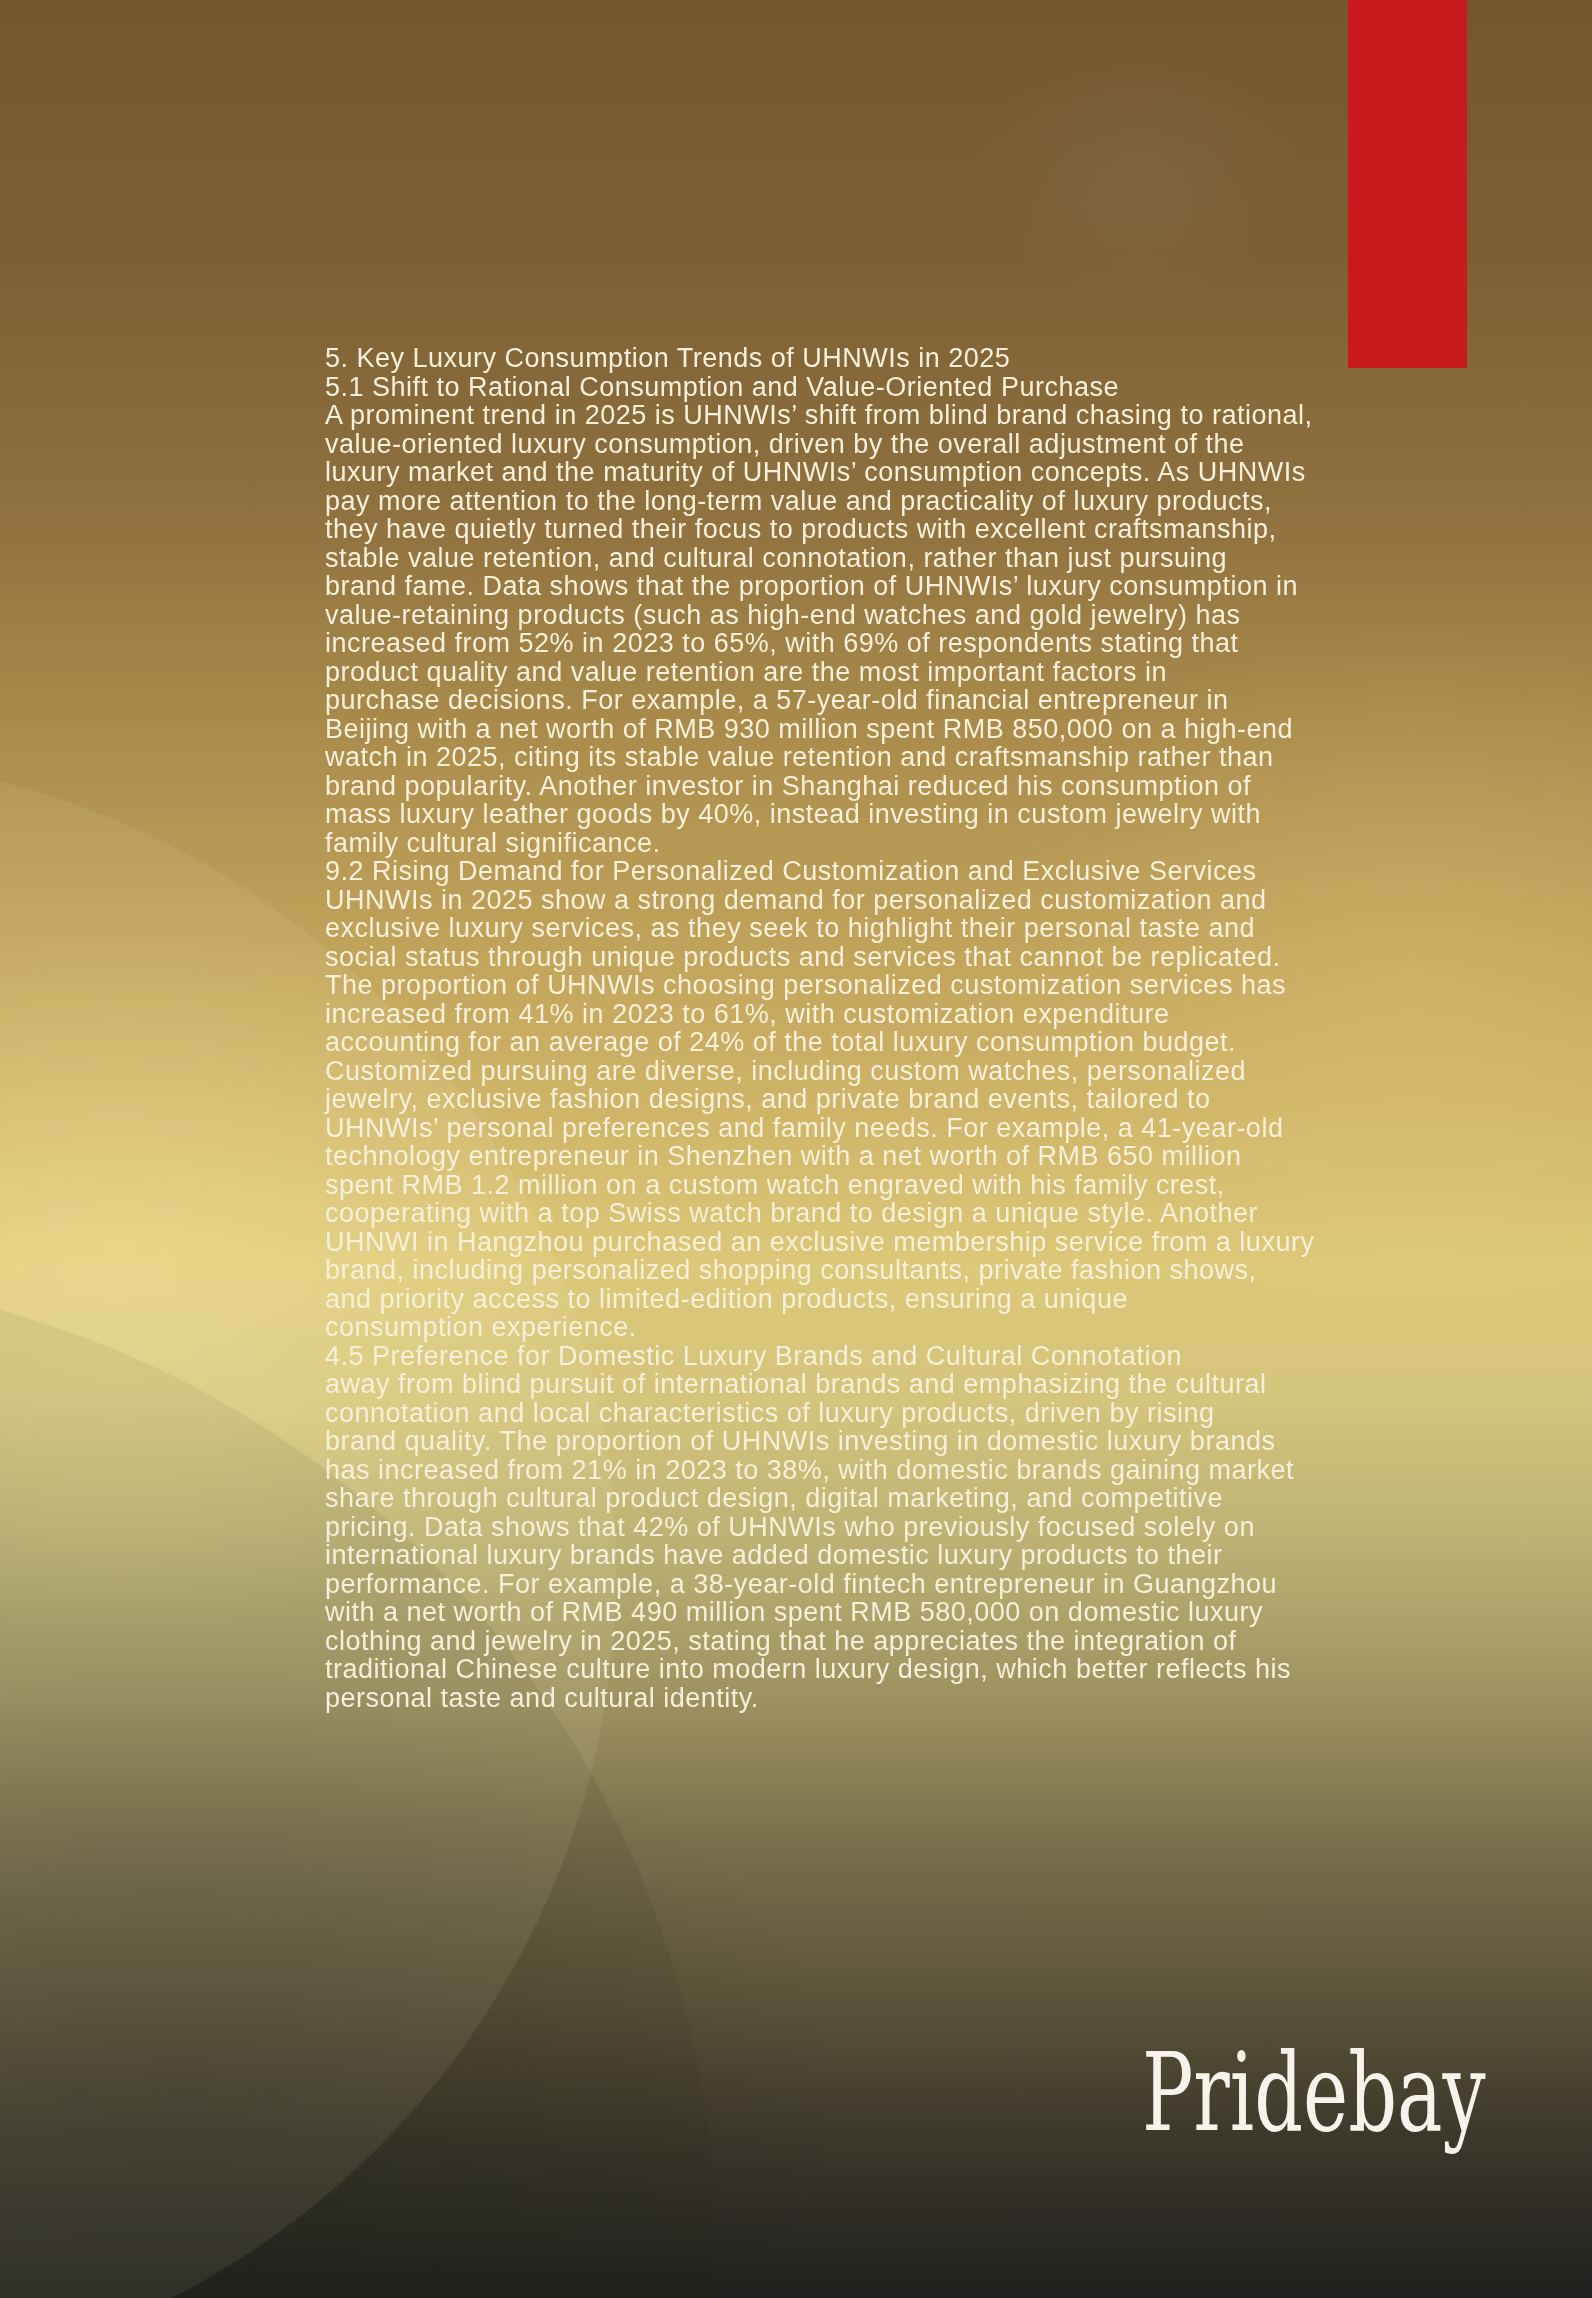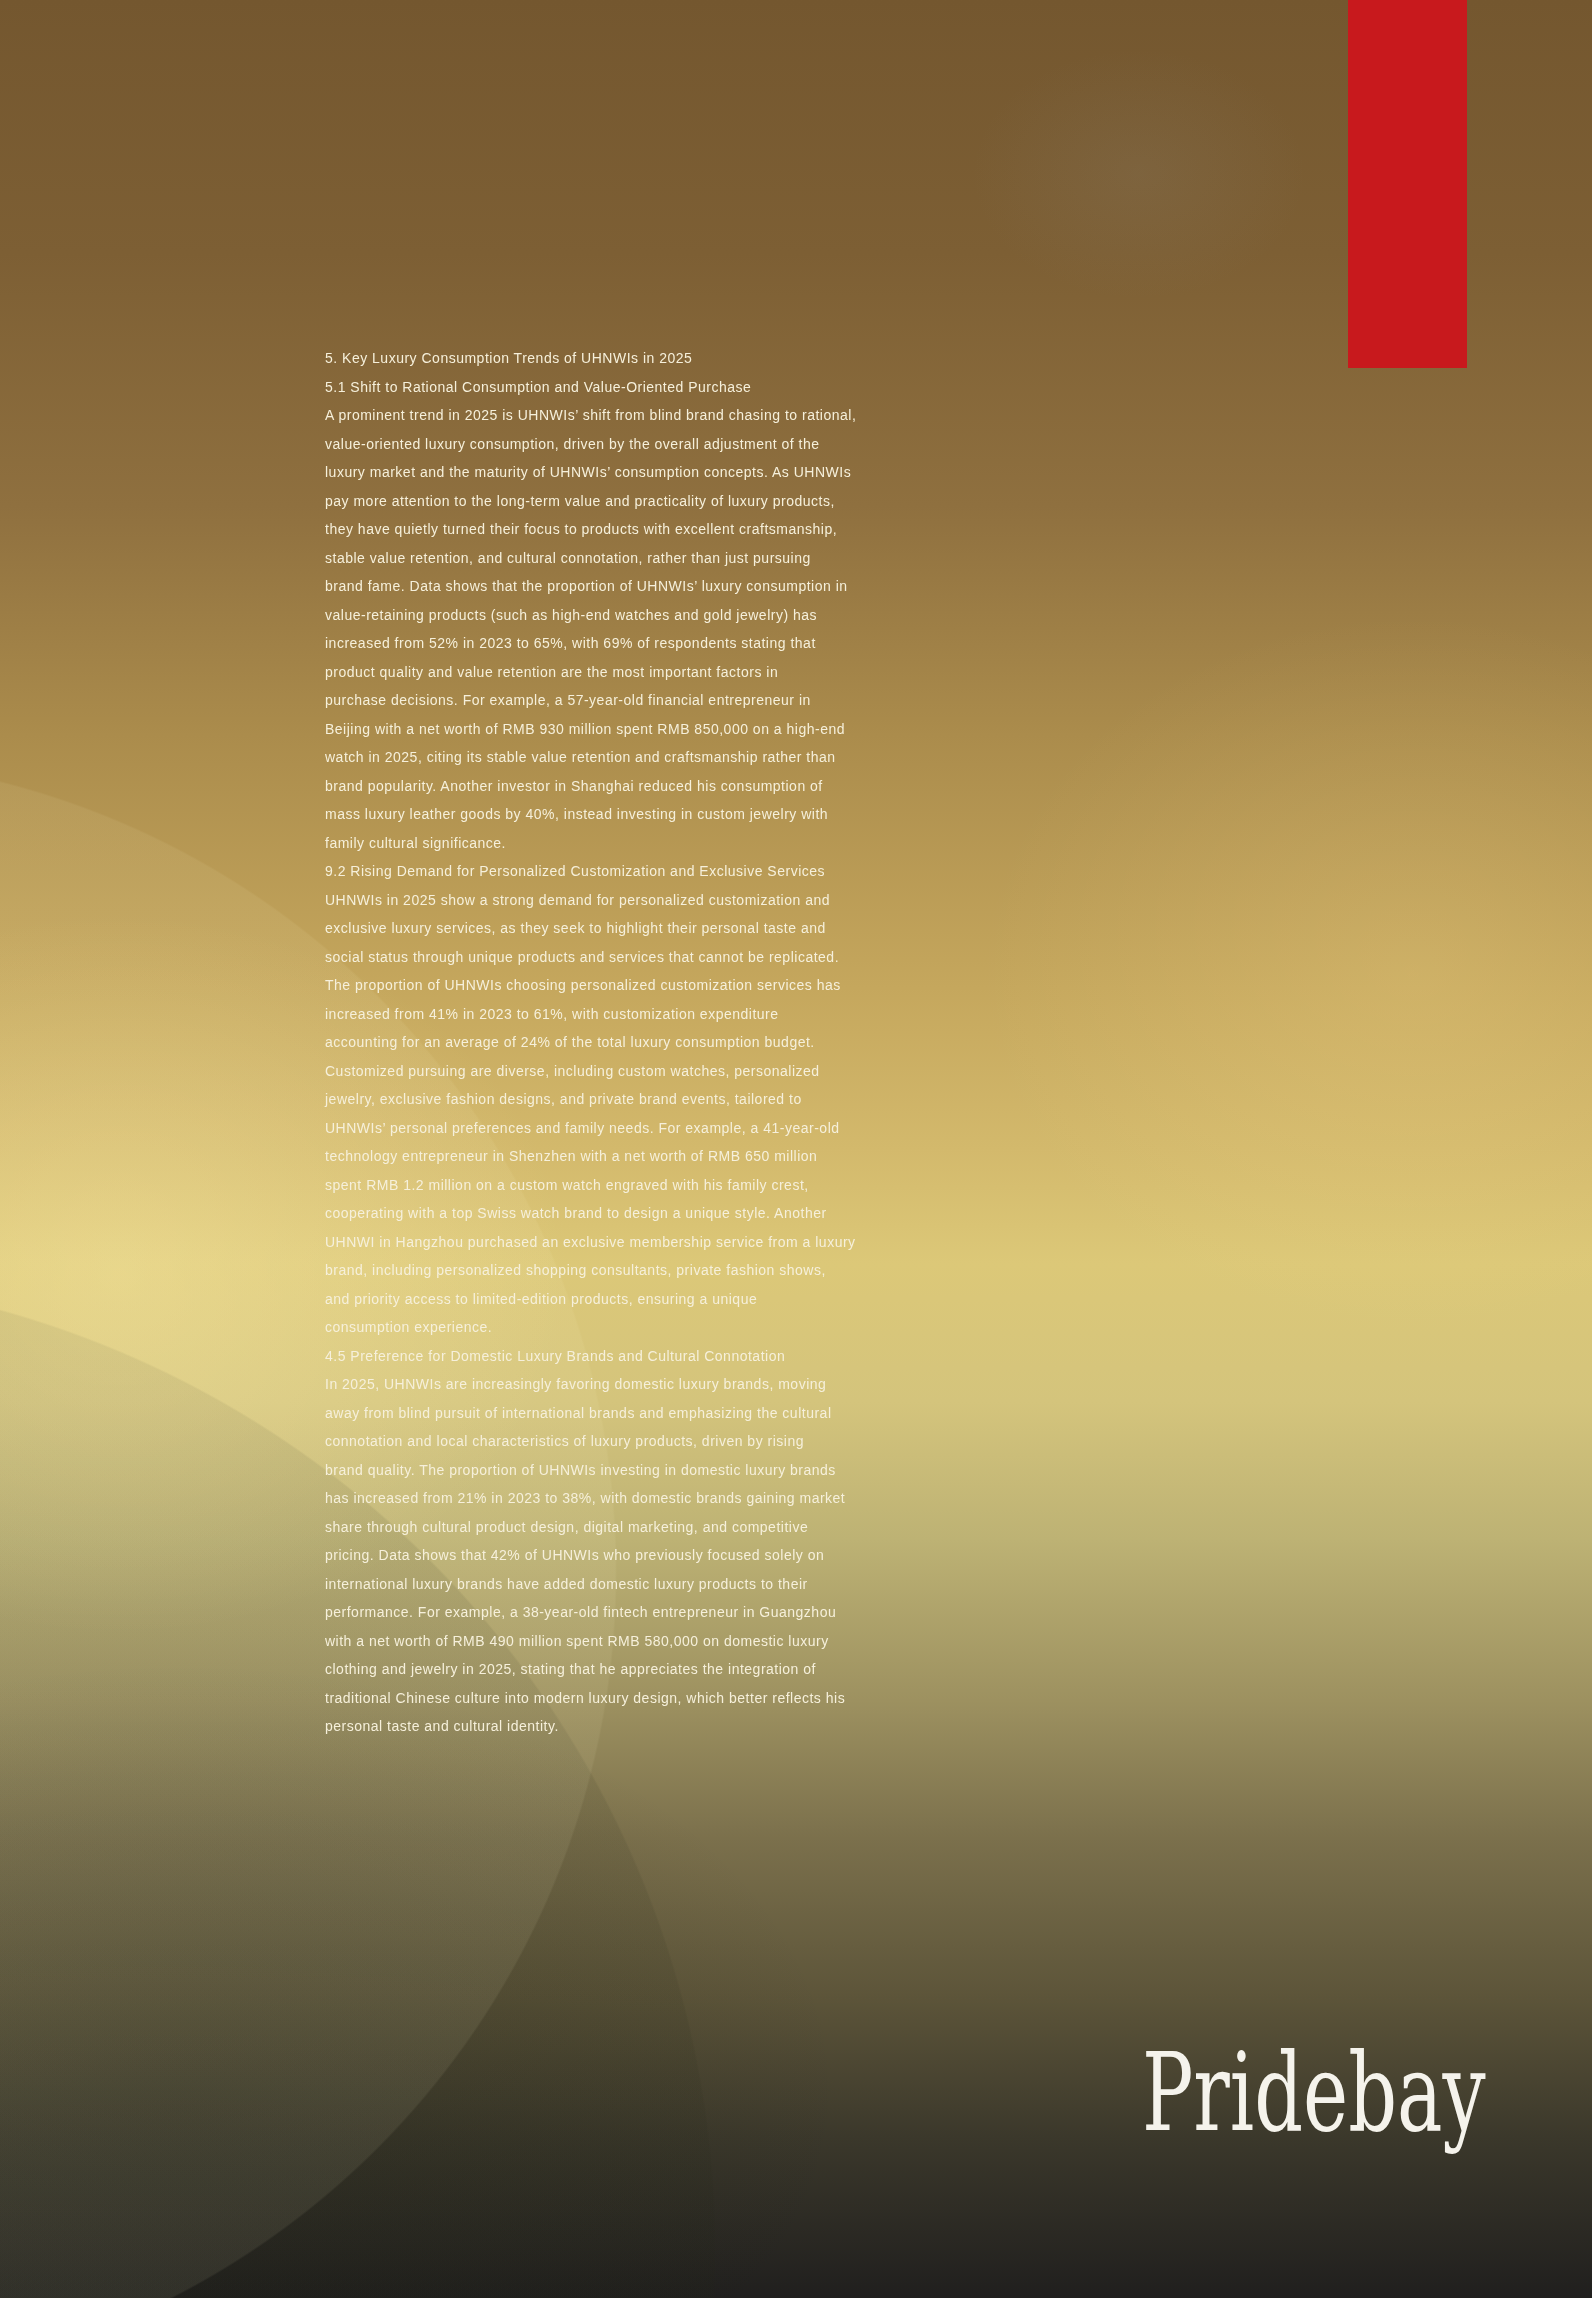--- a/index.html
+++ b/index.html
@@ -38,7 +38,7 @@
   }
   .doc{
     position:absolute;left:325px;top:344px;width:955px;
-    font-size:14px;line-height:28.5px;letter-spacing:0.5px;
+    font-size:27px;line-height:28.5px;letter-spacing:0.5px;
     color:#F6F0DB;
     text-rendering:optimizeLegibility;
   }

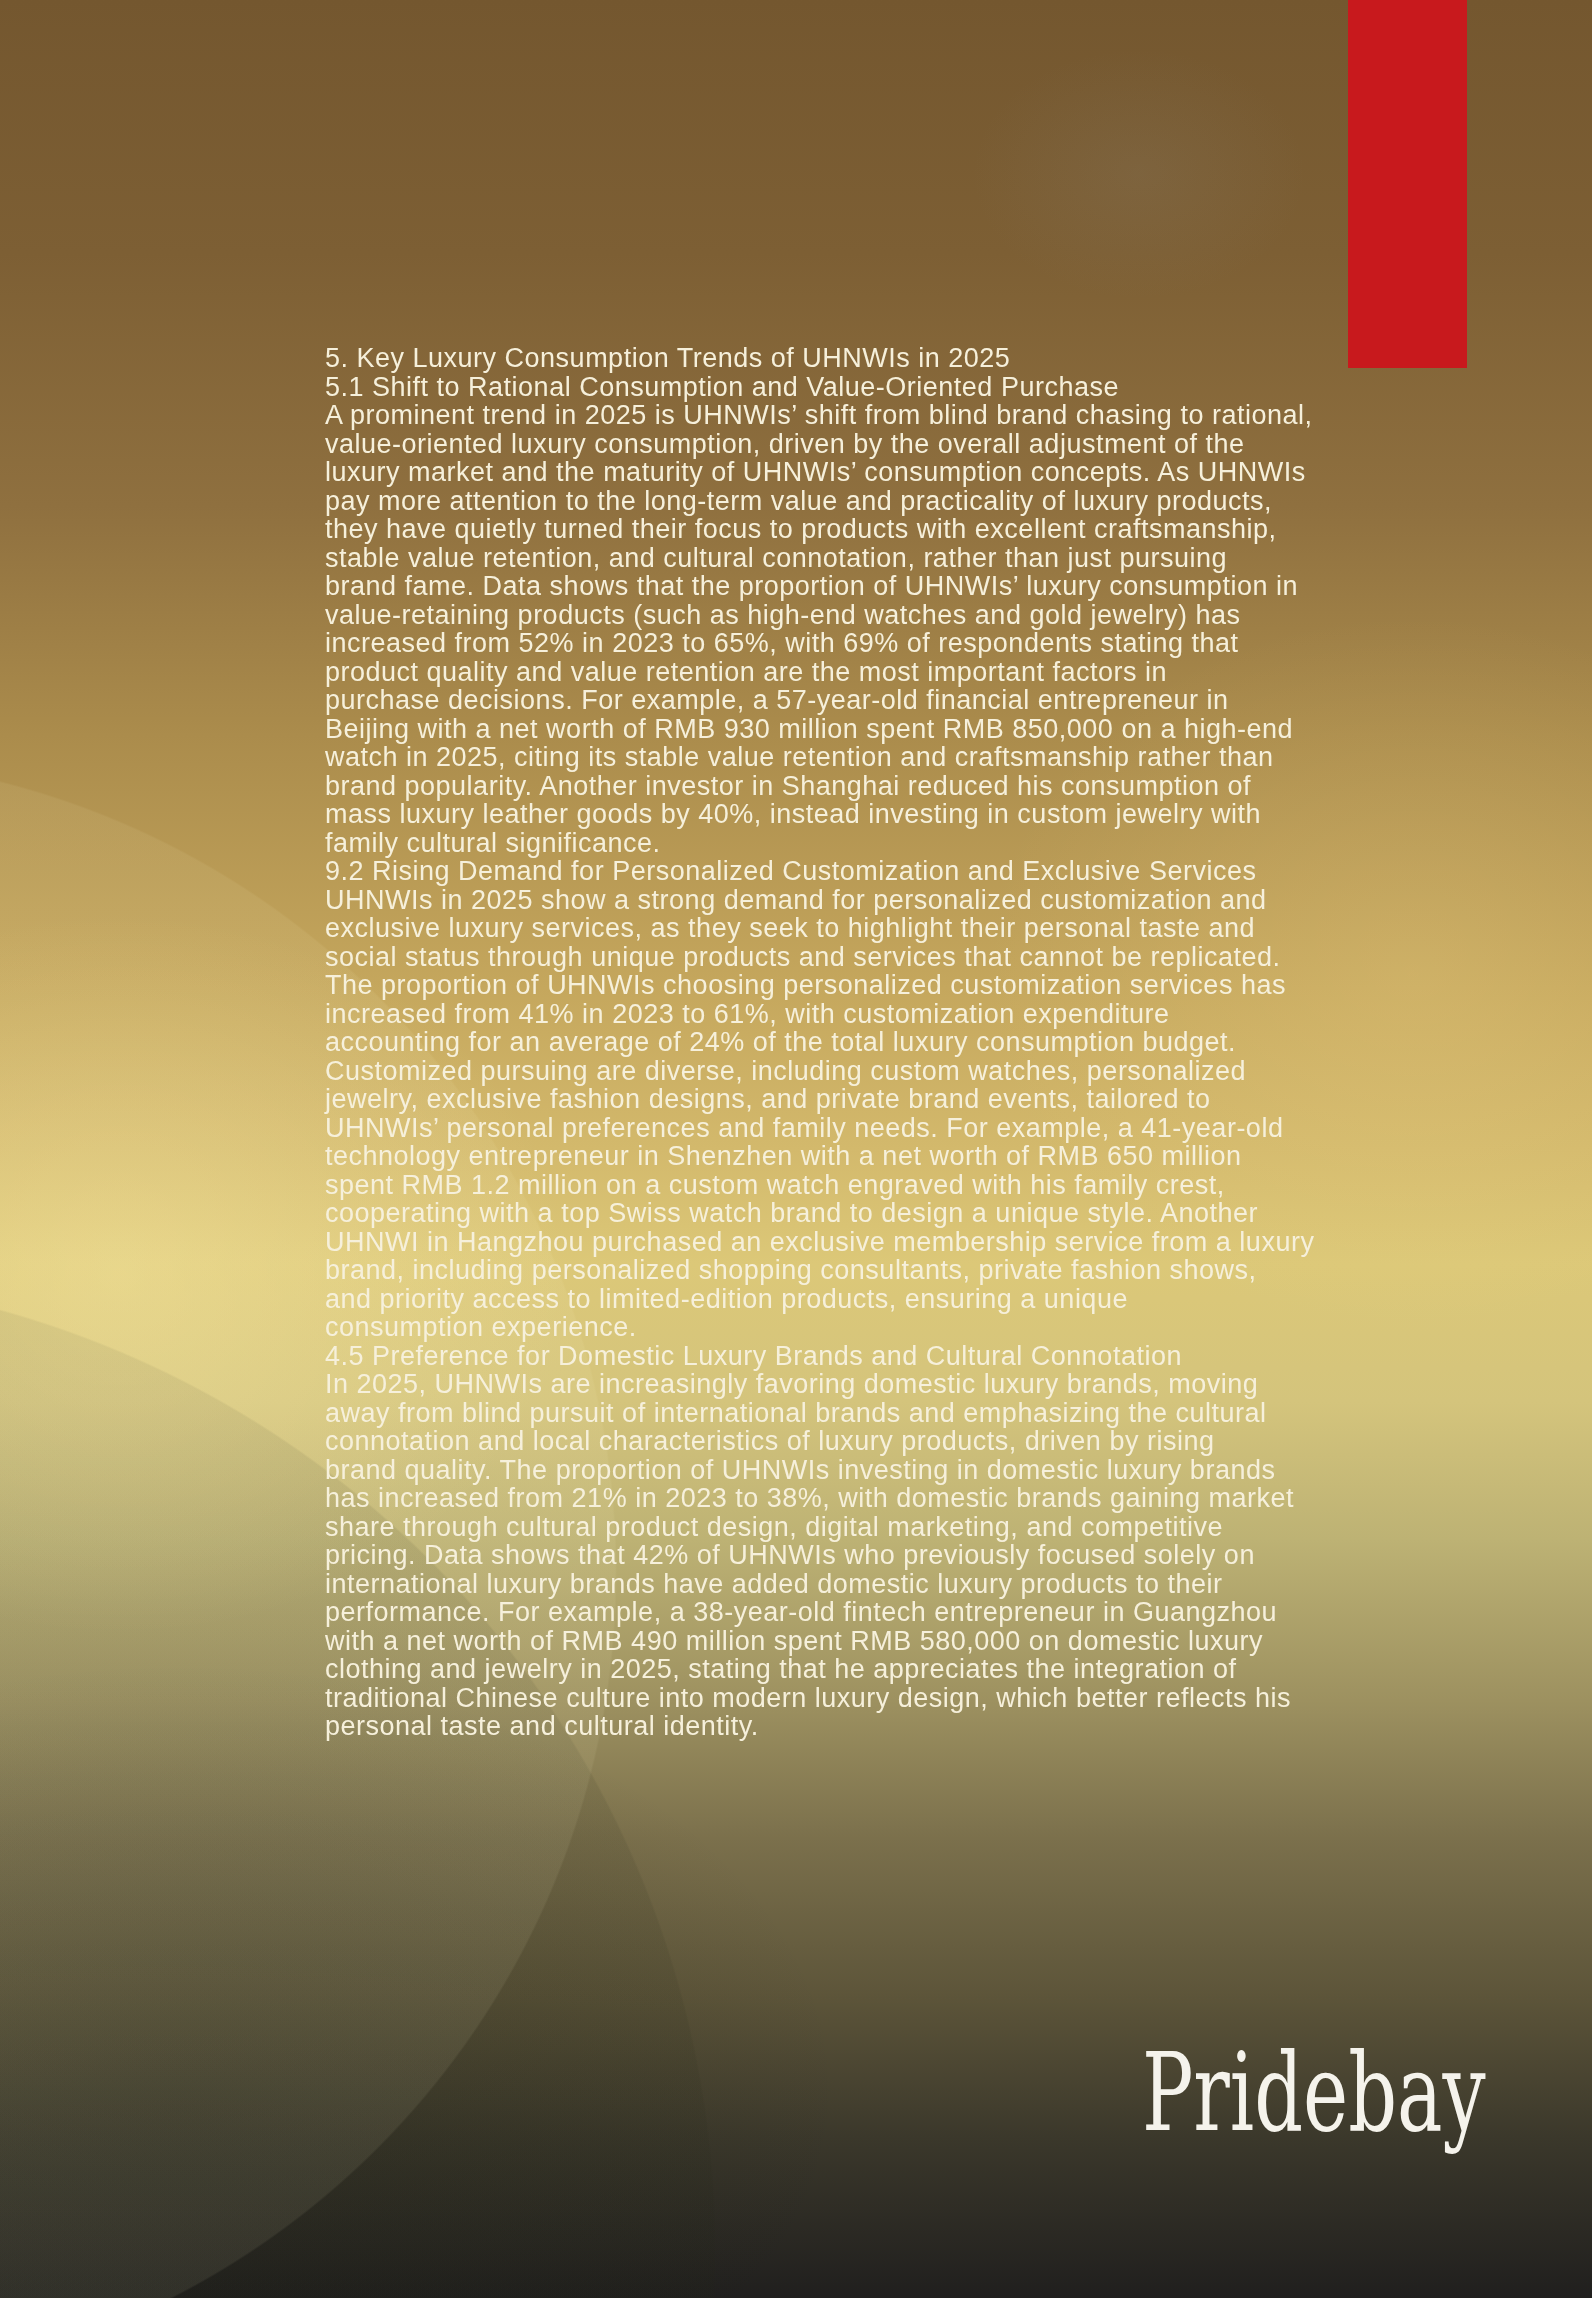--- a/index.html
+++ b/index.html
@@ -93,7 +93,6 @@
       <div class="line">and priority access to limited-edition products, ensuring a unique</div>
       <div class="line">consumption experience.</div>
       <div class="line">4.5 Preference for Domestic Luxury Brands and Cultural Connotation</div>
-      <div class="line">In 2025, UHNWIs are increasingly favoring domestic luxury brands, moving</div>
       <div class="line">away from blind pursuit of international brands and emphasizing the cultural</div>
       <div class="line">connotation and local characteristics of luxury products, driven by rising</div>
       <div class="line">brand quality. The proportion of UHNWIs investing in domestic luxury brands</div>

